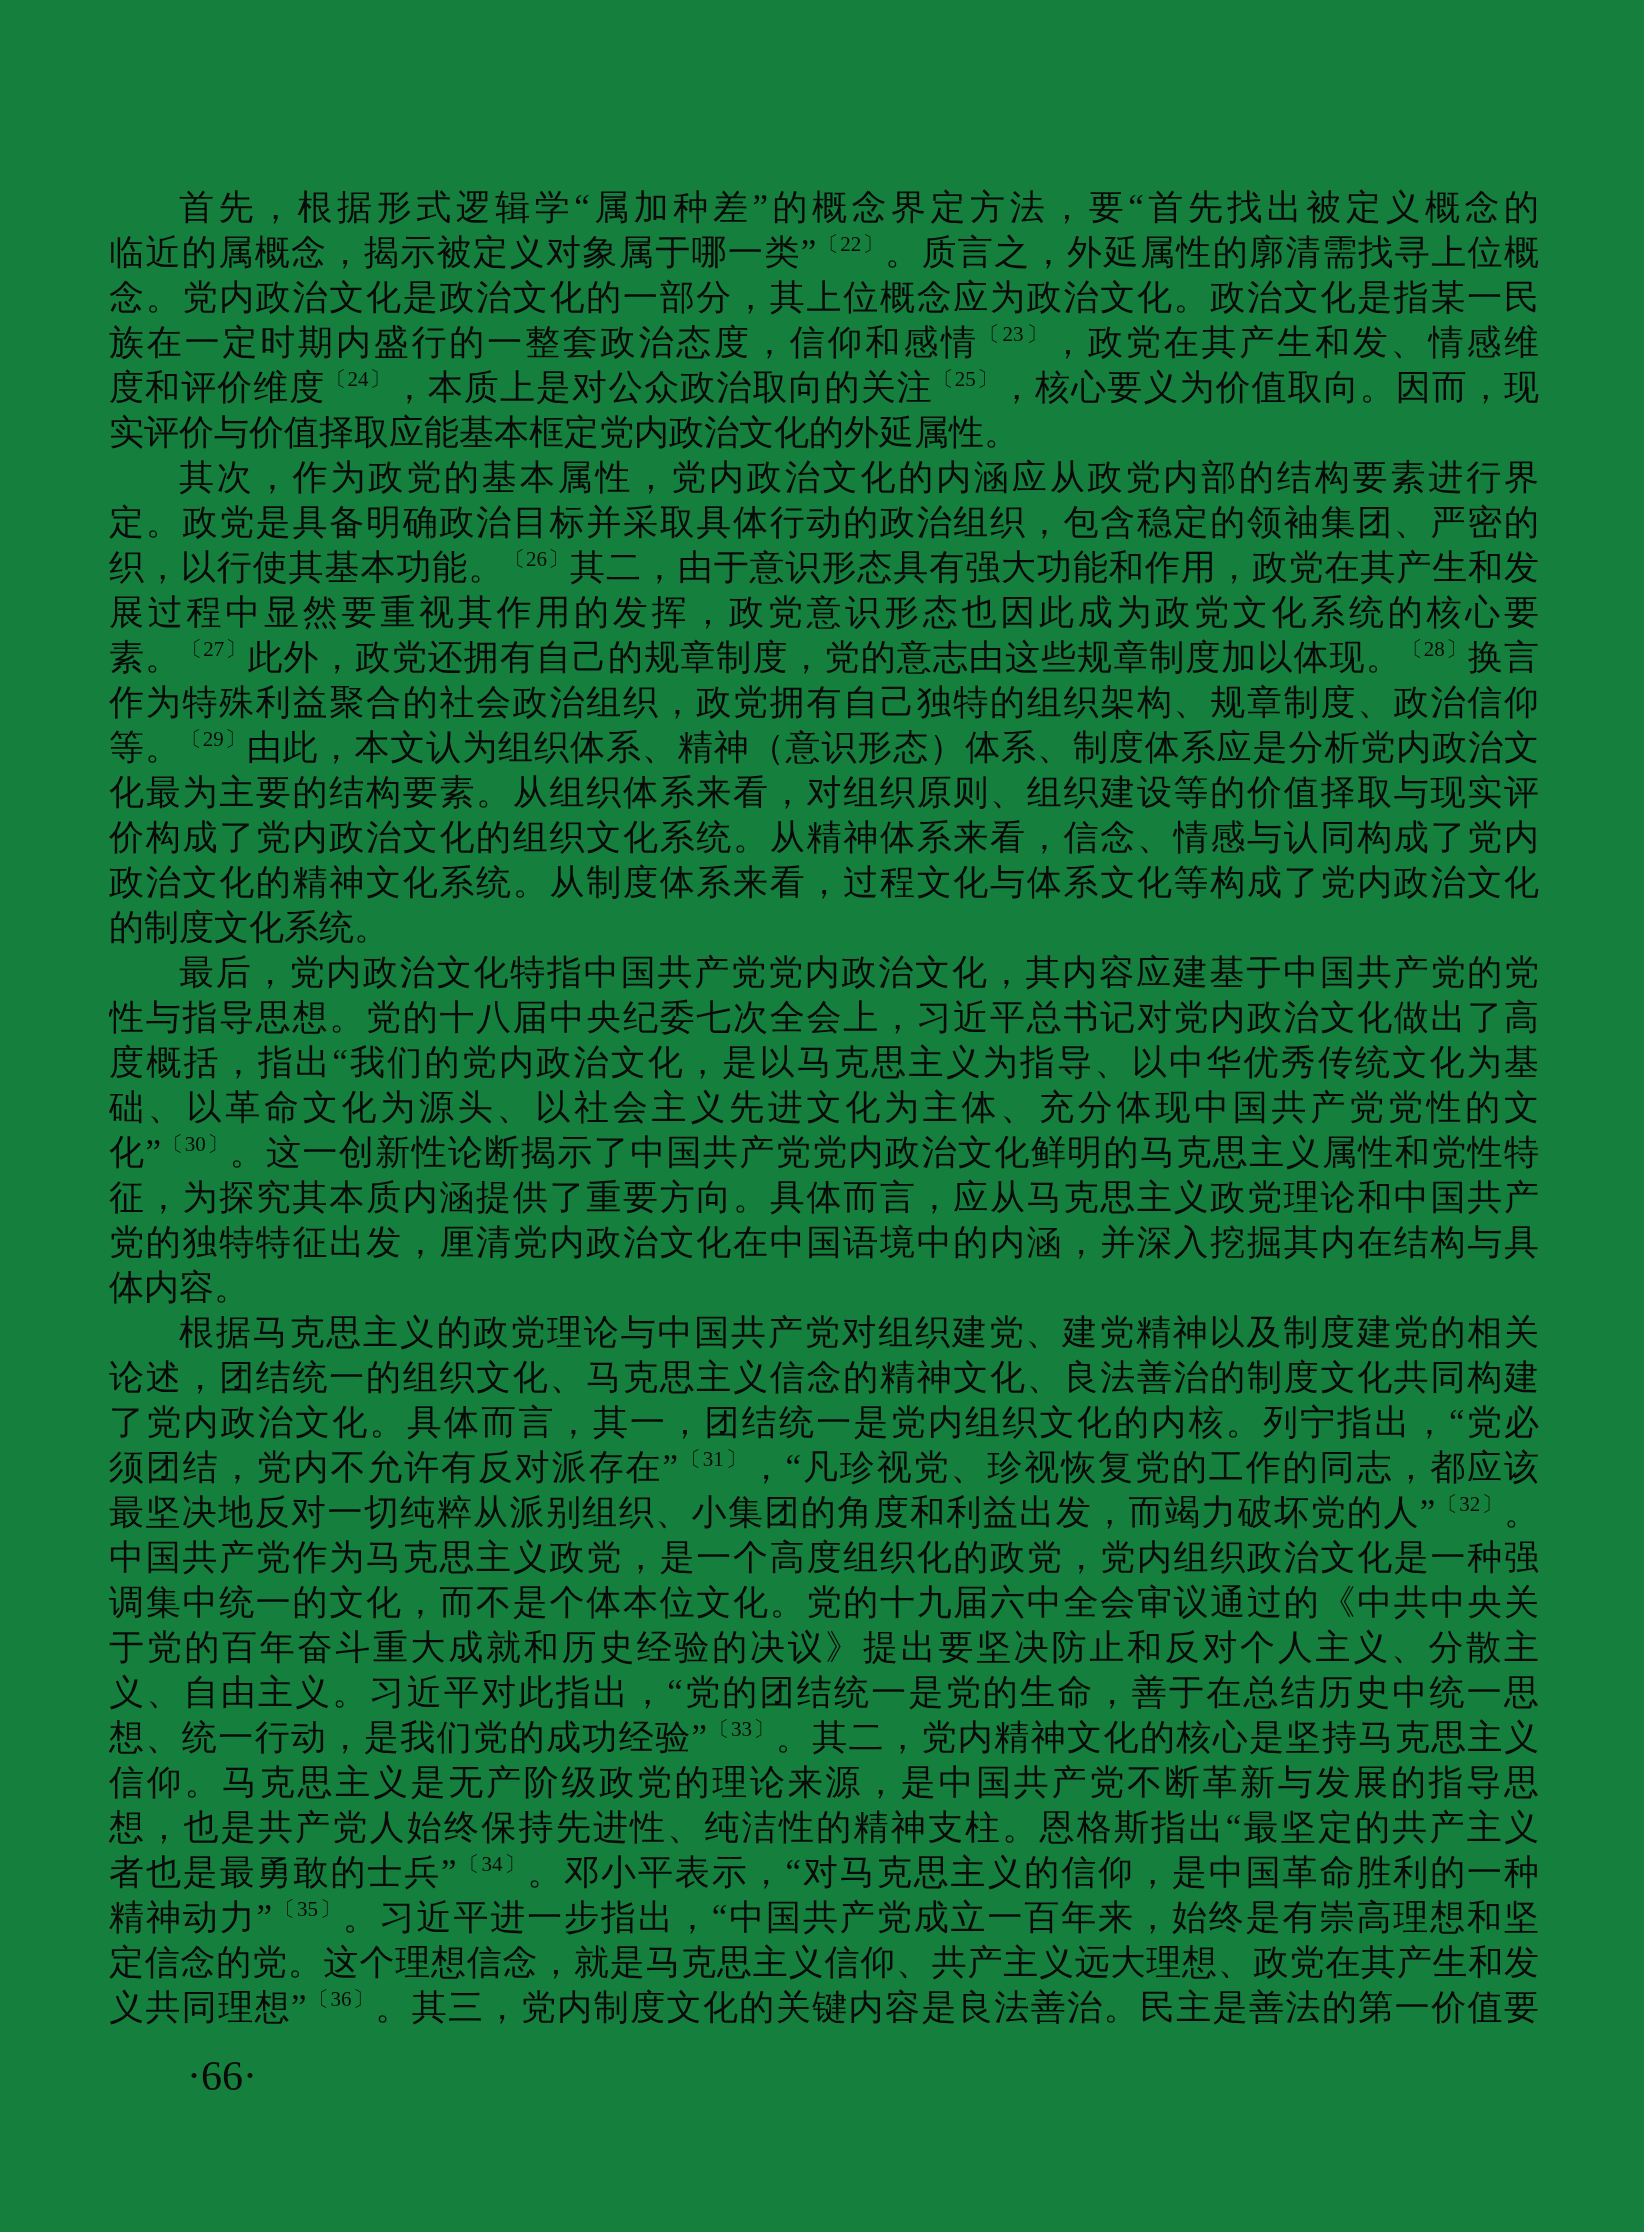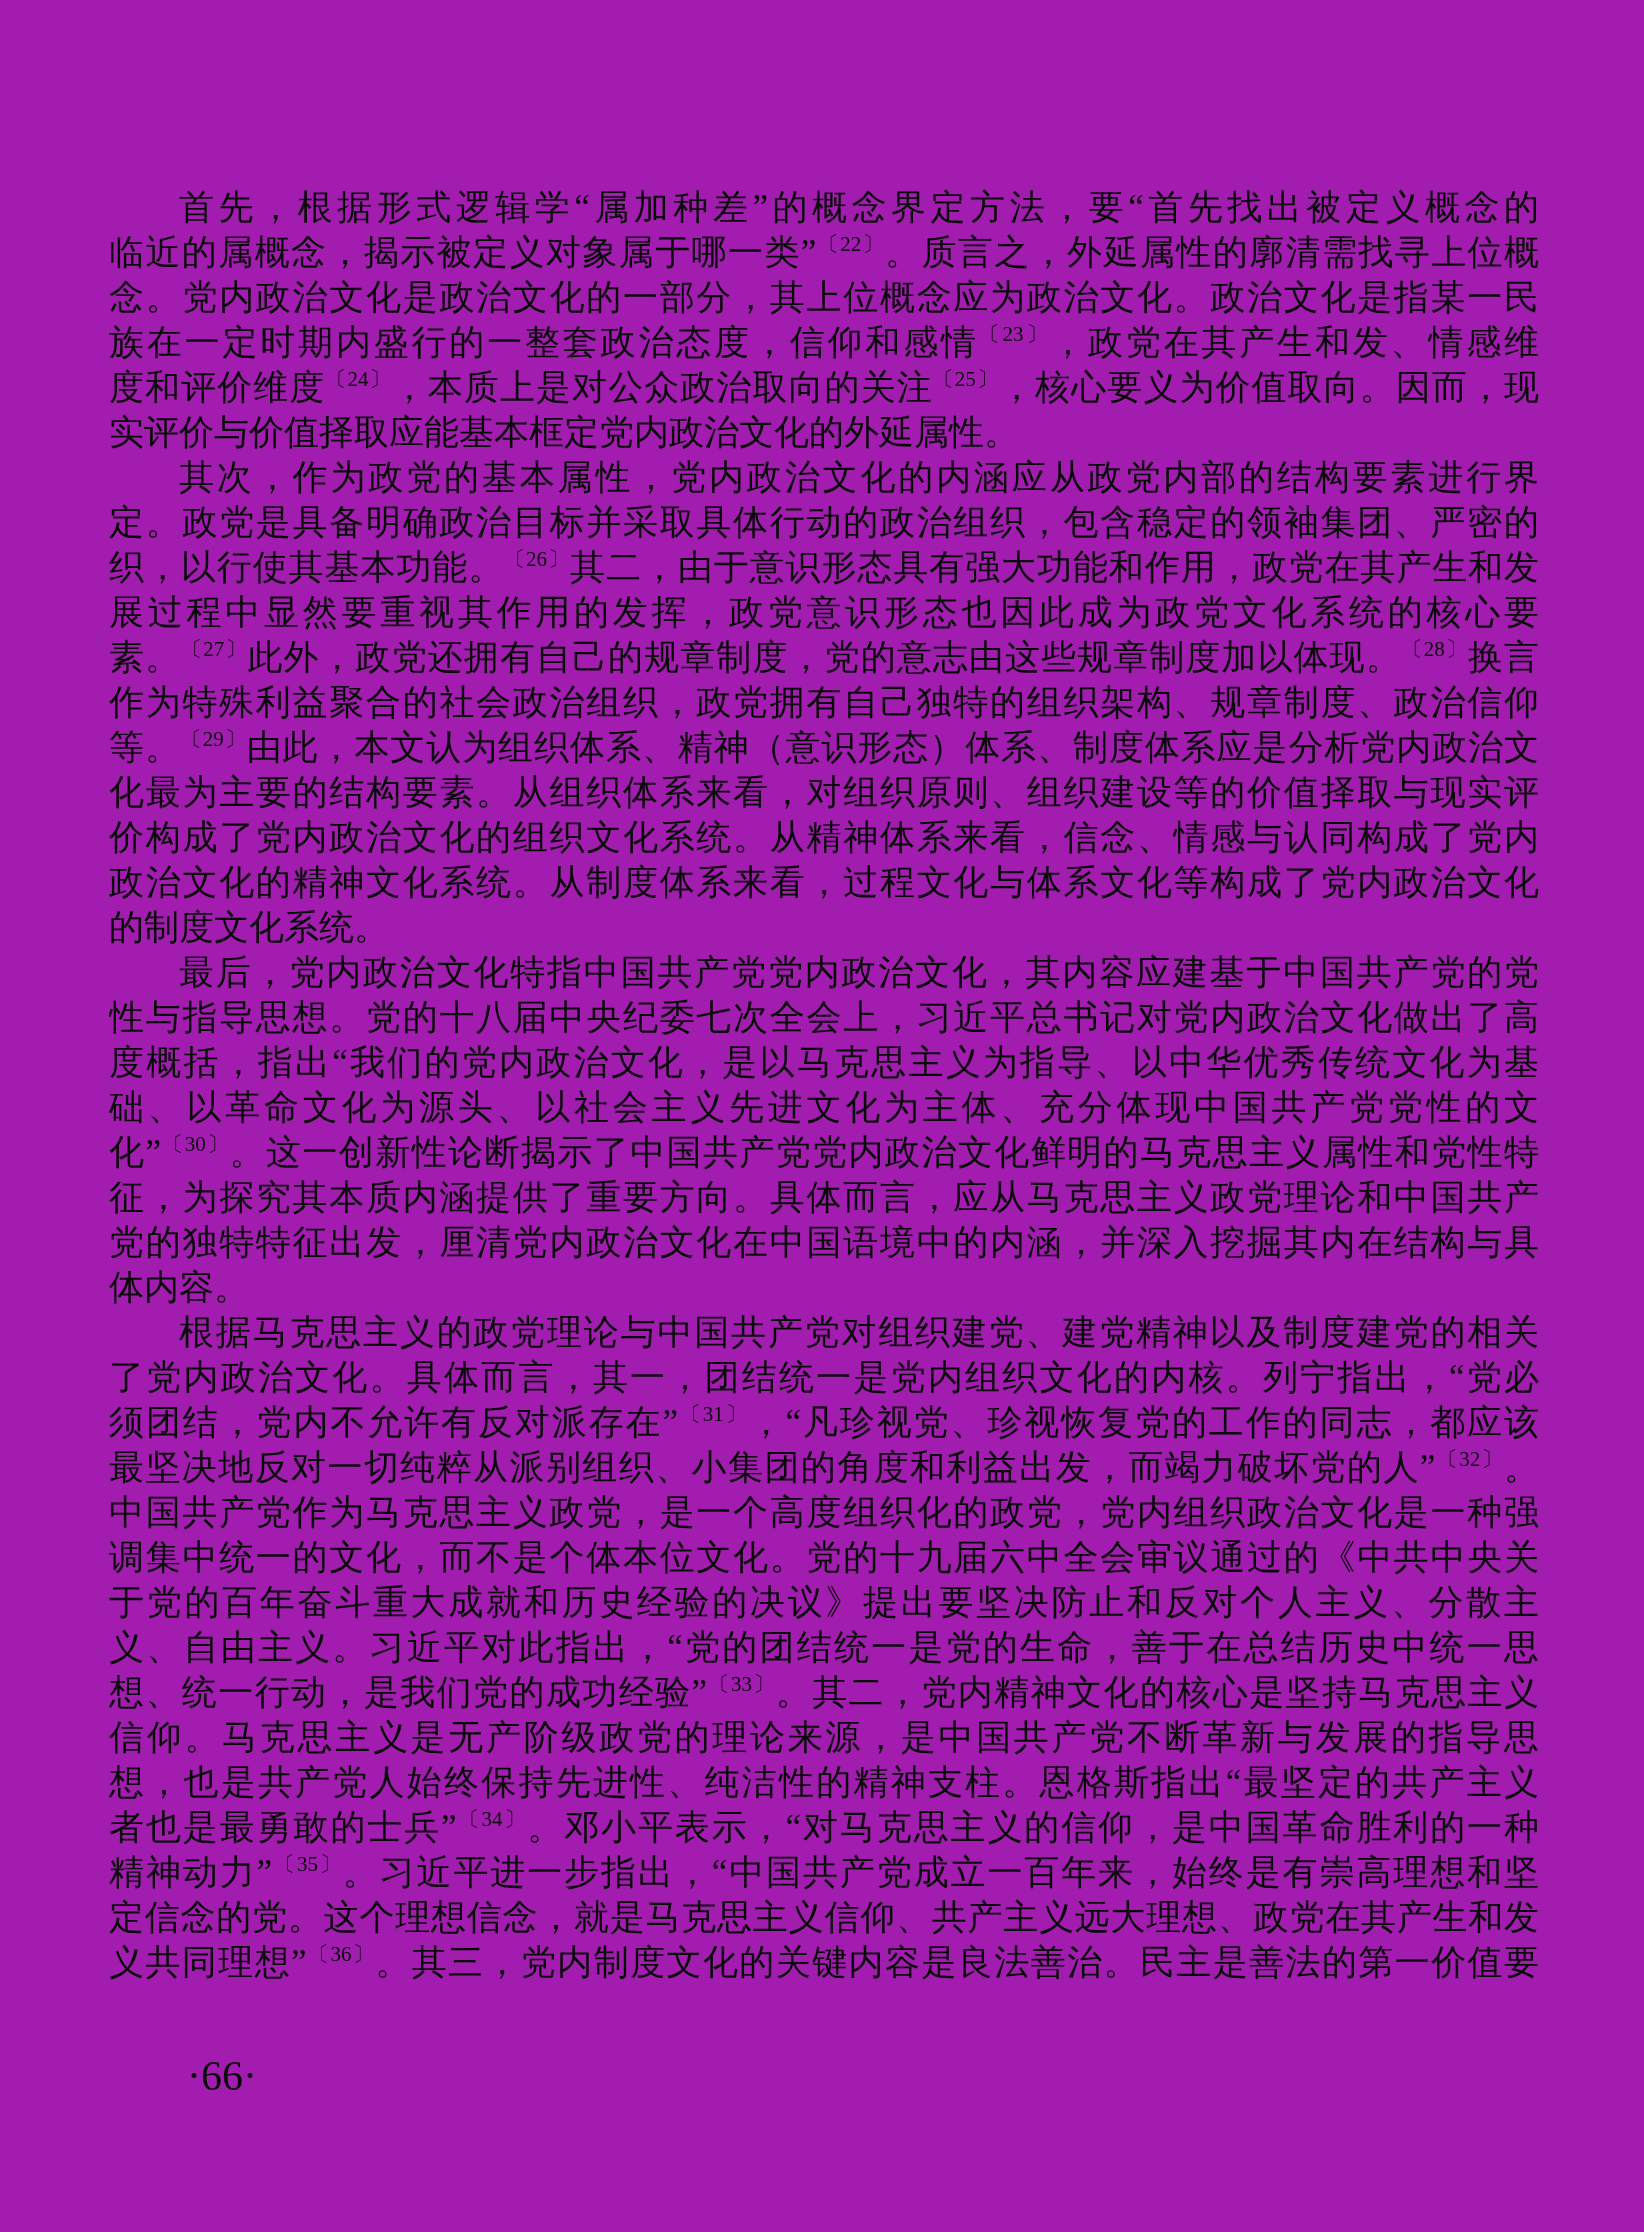--- a/index.html
+++ b/index.html
@@ -19,7 +19,7 @@
     left: 0; top: 0;
     width: 1645px;
     height: 2233px;
-    background: #a21caf;
+    background: #15803d;
     overflow: hidden;
   }
   .content {

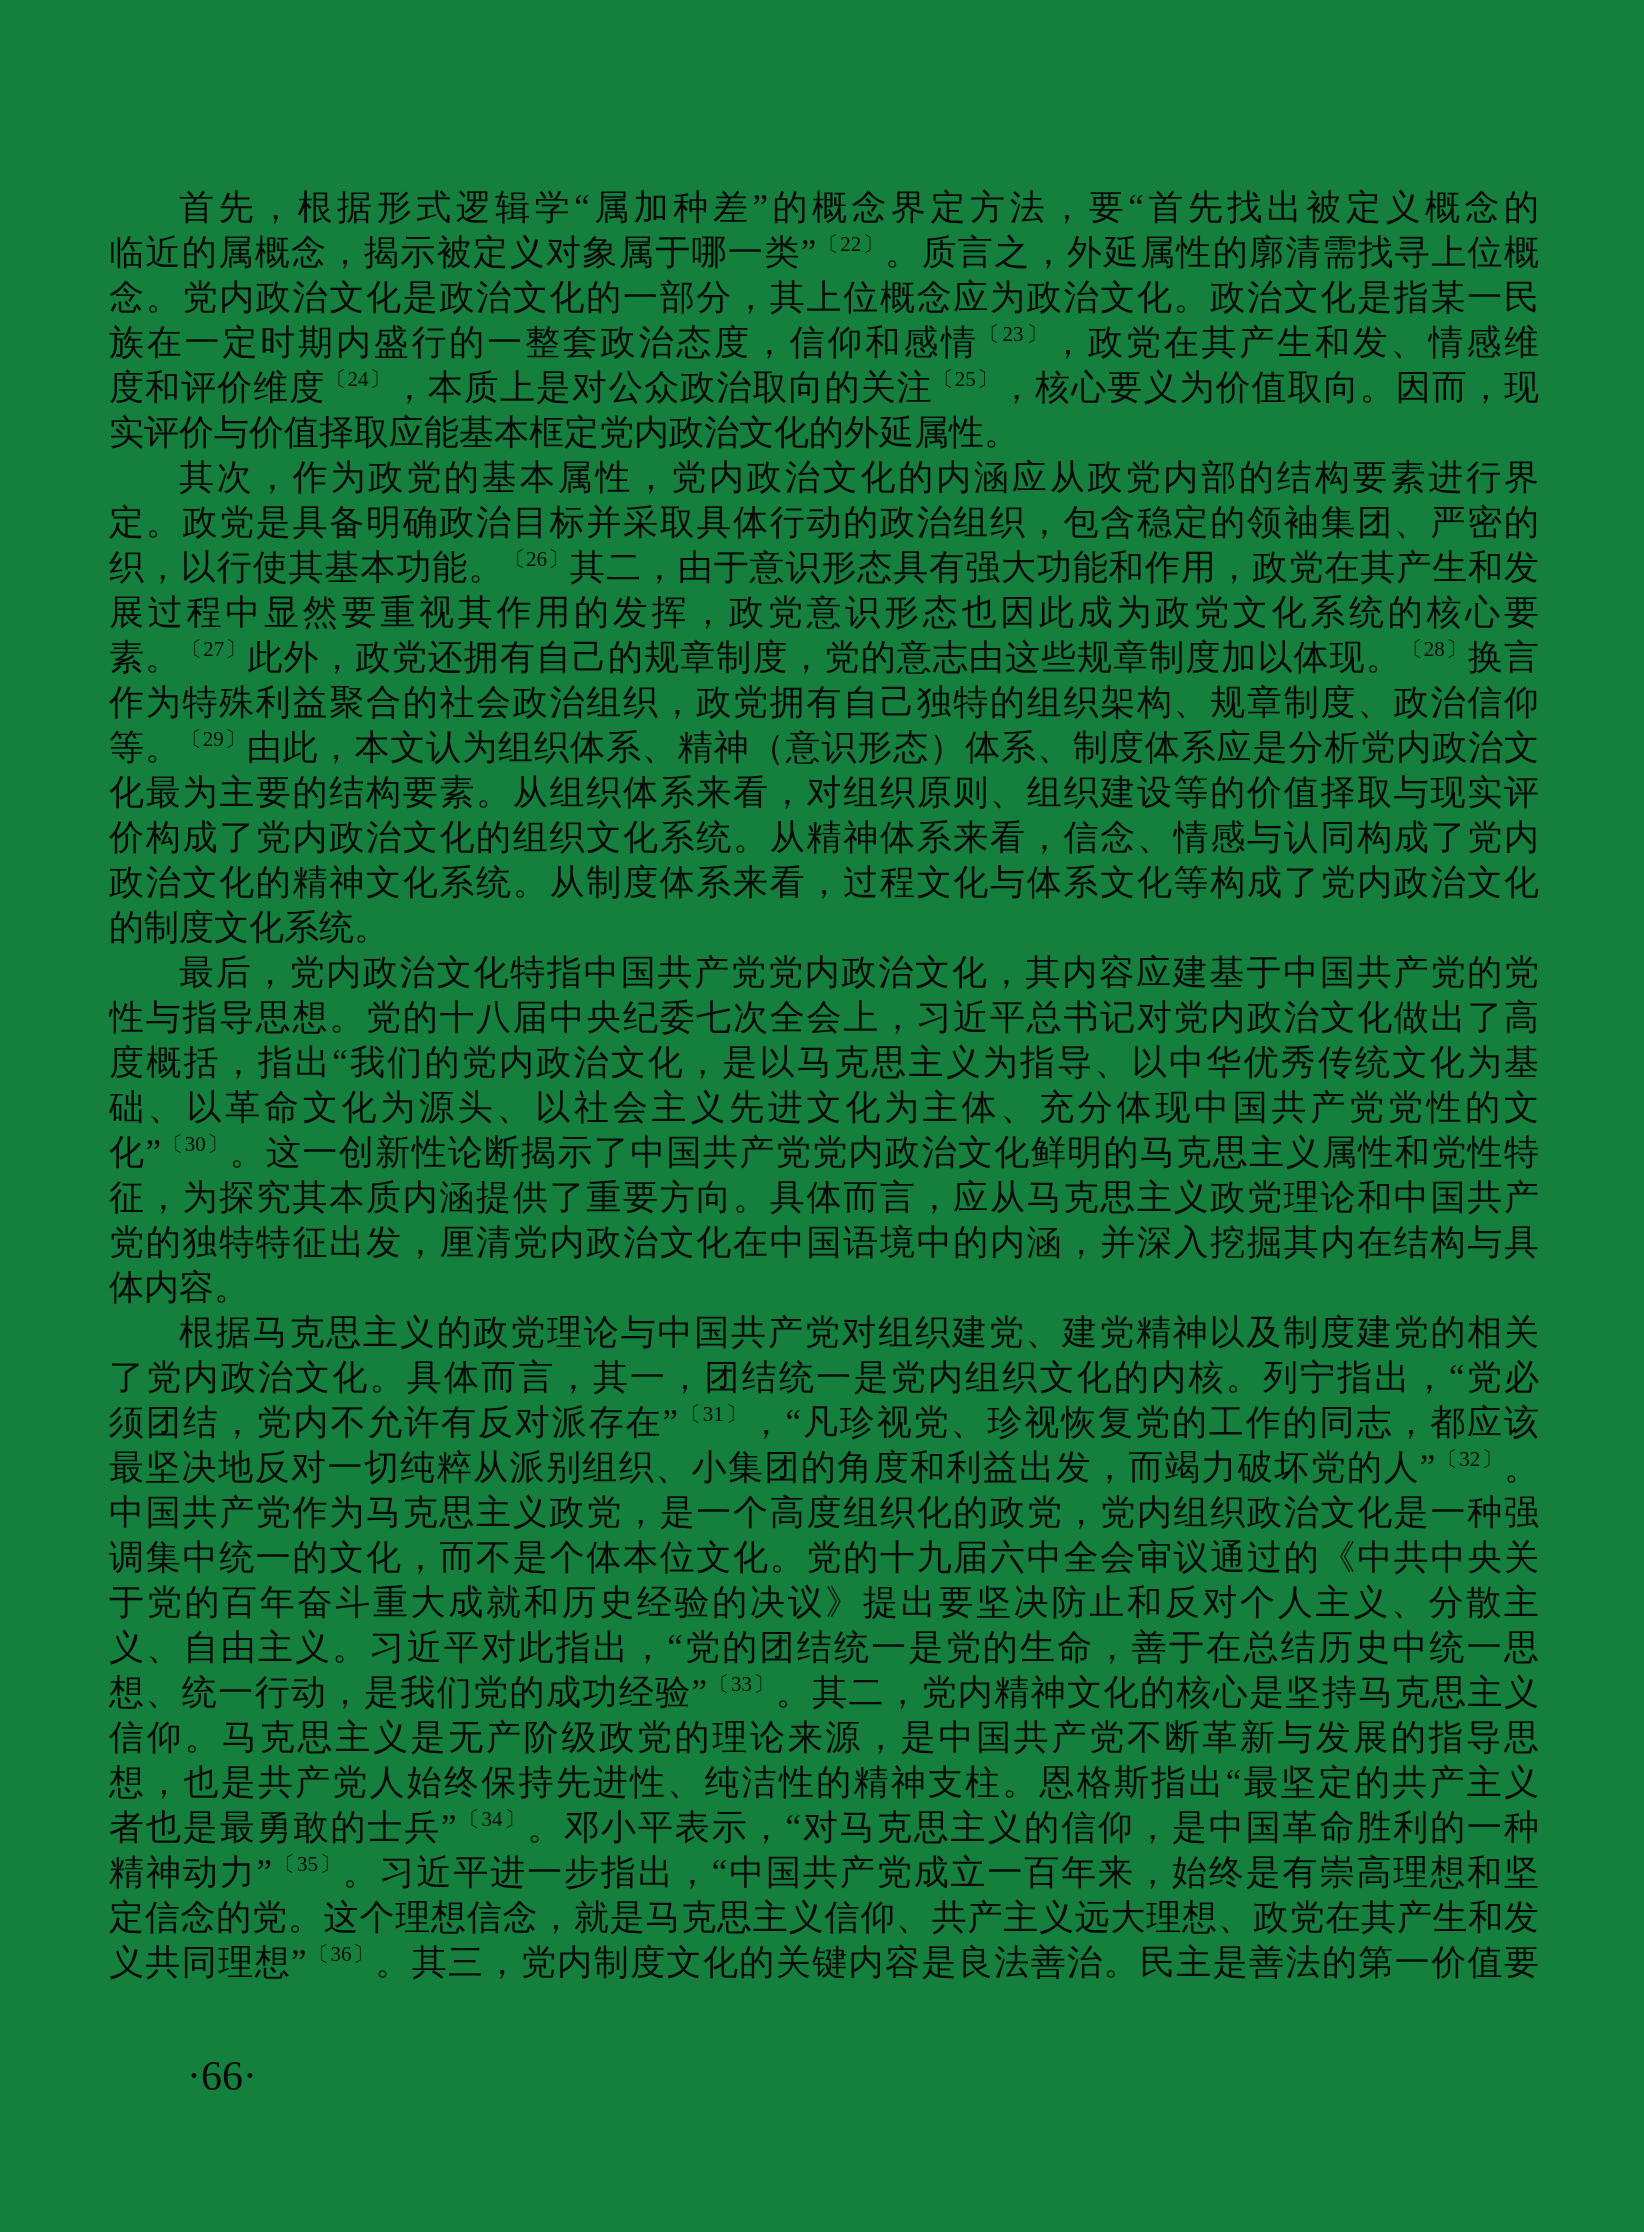--- a/index.html
+++ b/index.html
@@ -100,6 +100,7 @@
       </div>
       <div class="paragraph">
         <div class="line first"><span>根据马克思主义的政党理论与中国共产党对组织建党、建党精神以及制度建党的相关</span></div>
+        <div class="line"><span>论述，团结统一的组织文化、马克思主义信念的精神文化、良法善治的制度文化共同构建</span></div>
         <div class="line"><span>了党内政治文化。具体而言，其一，团结统一是党内组织文化的内核。列宁指出，“党必</span></div>
         <div class="line"><span>须团结，党内不允许有反对派存在”</span><sup class="ref">〔31〕</sup><span>，“凡珍视党、珍视恢复党的工作的同志，都应该</span></div>
         <div class="line"><span>最坚决地反对一切纯粹从派别组织、小集团的角度和利益出发，而竭力破坏党的人”</span><sup class="ref">〔32〕</sup><span>。</span></div>

